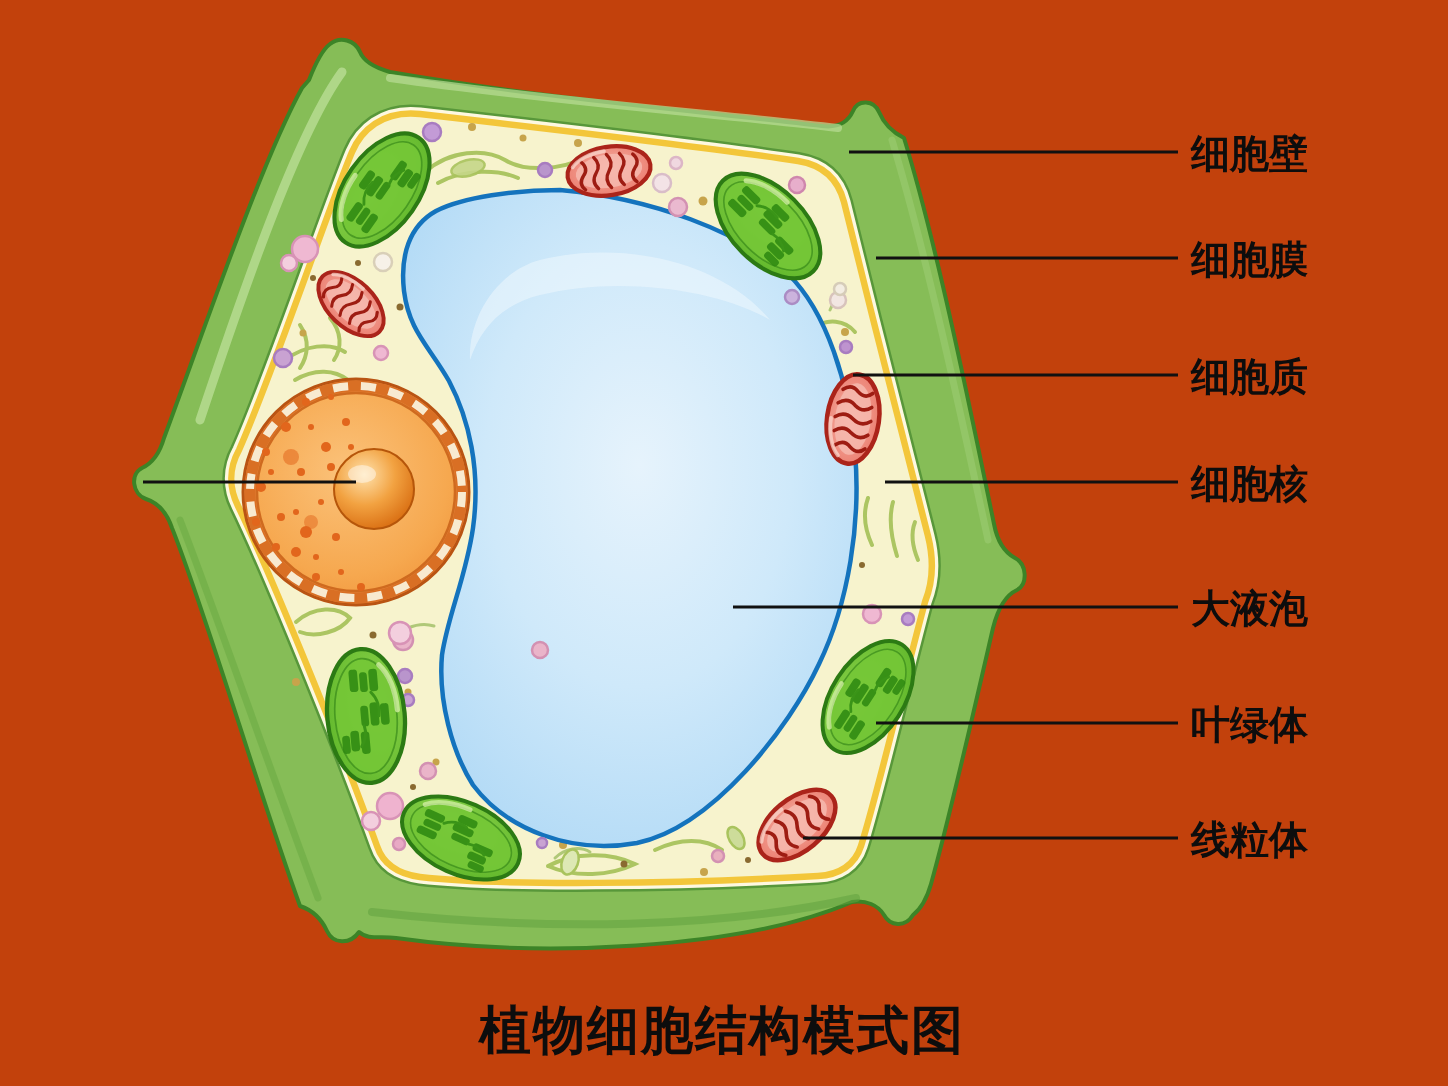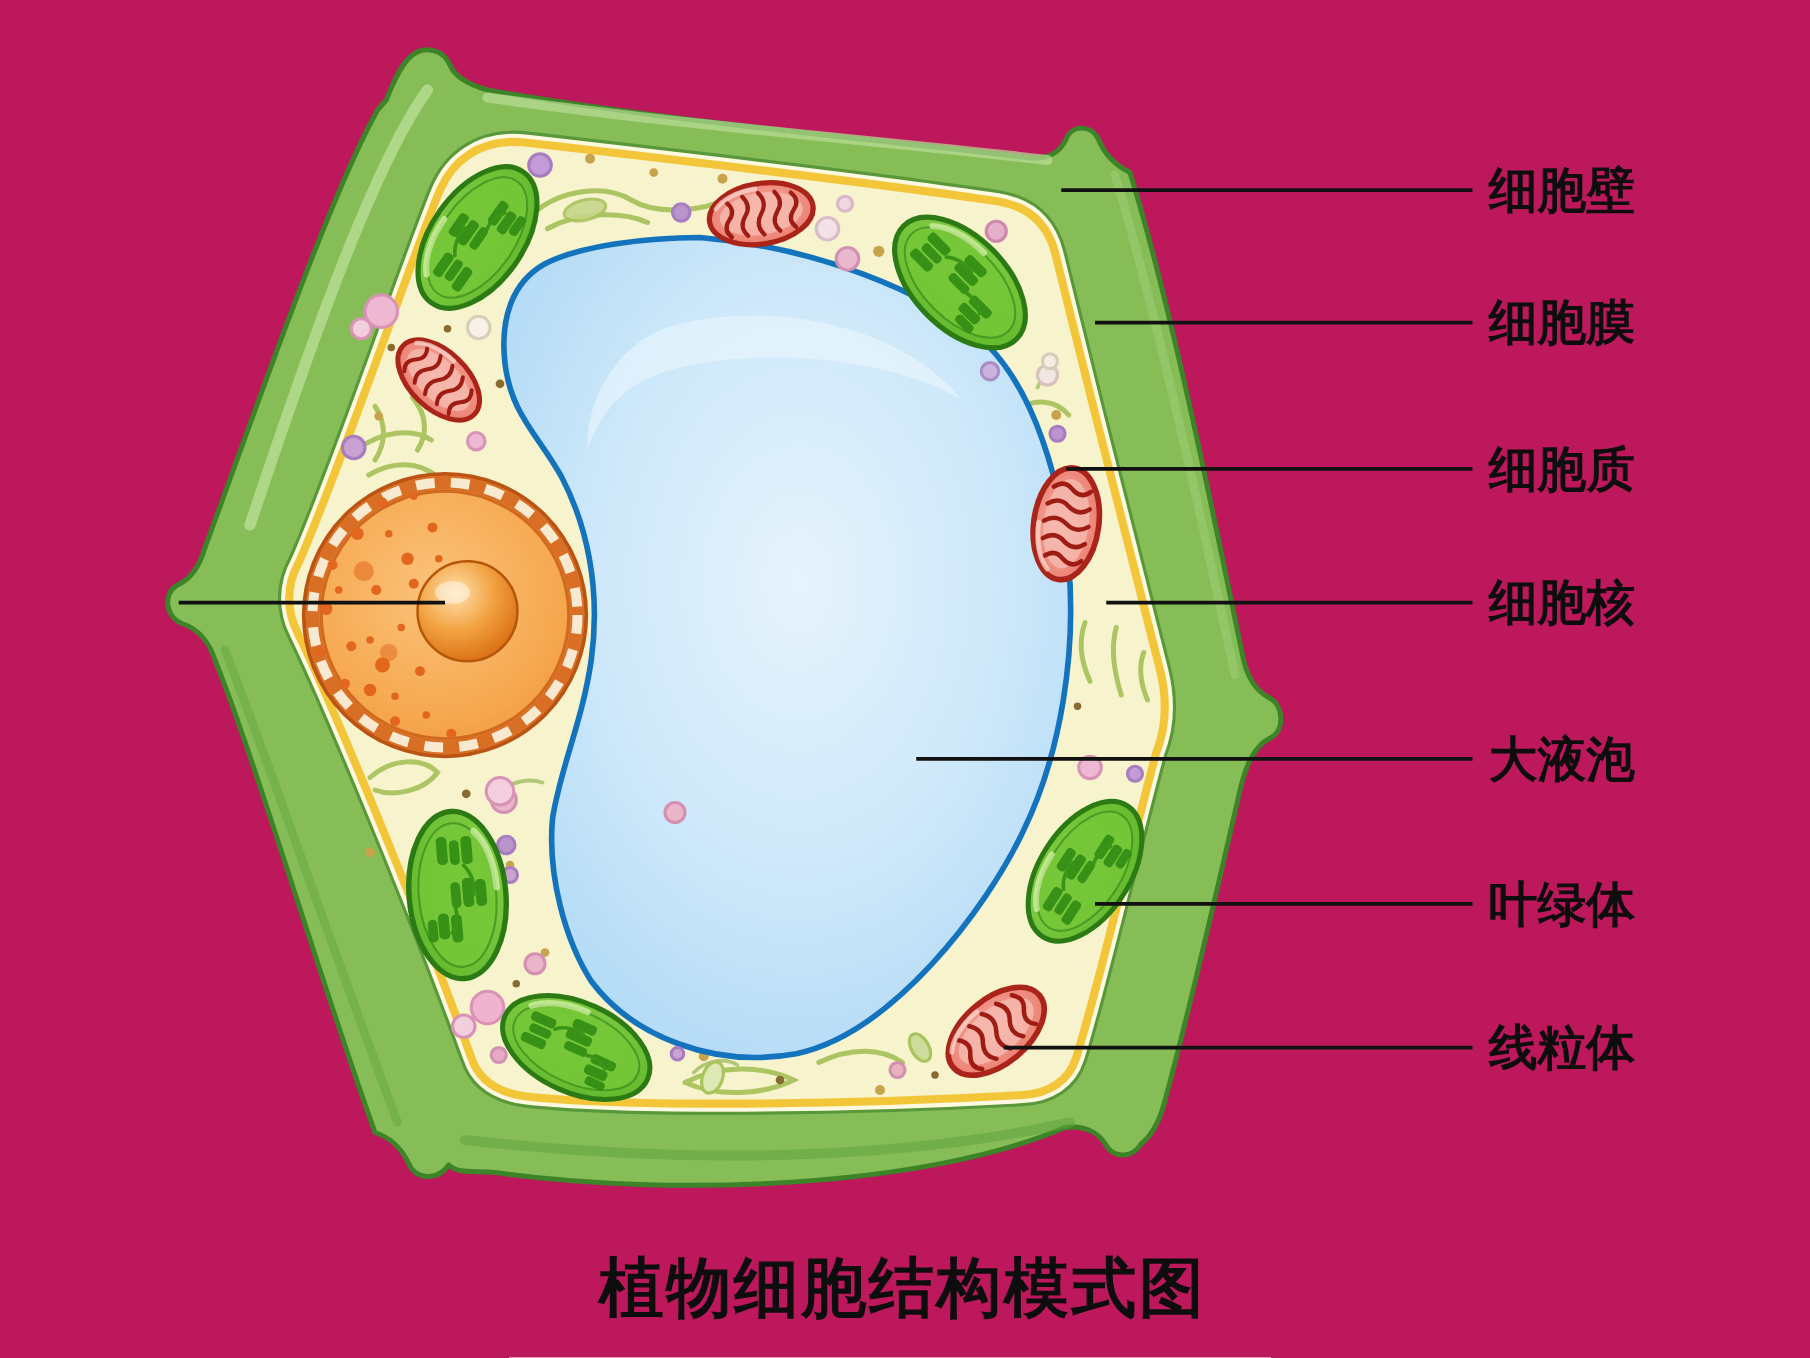--- a/index.html
+++ b/index.html
@@ -3,7 +3,7 @@
 <meta charset="utf-8">
 <style>
   html,body{margin:0;padding:0;background:#ffffff;}
-  .stage{position:relative;width:1448px;height:1086px;background:#be185d;overflow:hidden;
+  .stage{position:relative;width:1448px;height:1086px;background:#c2410c;overflow:hidden;
          font-family:"Liberation Sans","DejaVu Sans",sans-serif;}
   svg{position:absolute;left:0;top:0;}
   text{font-family:"Liberation Sans","DejaVu Sans",sans-serif;}

